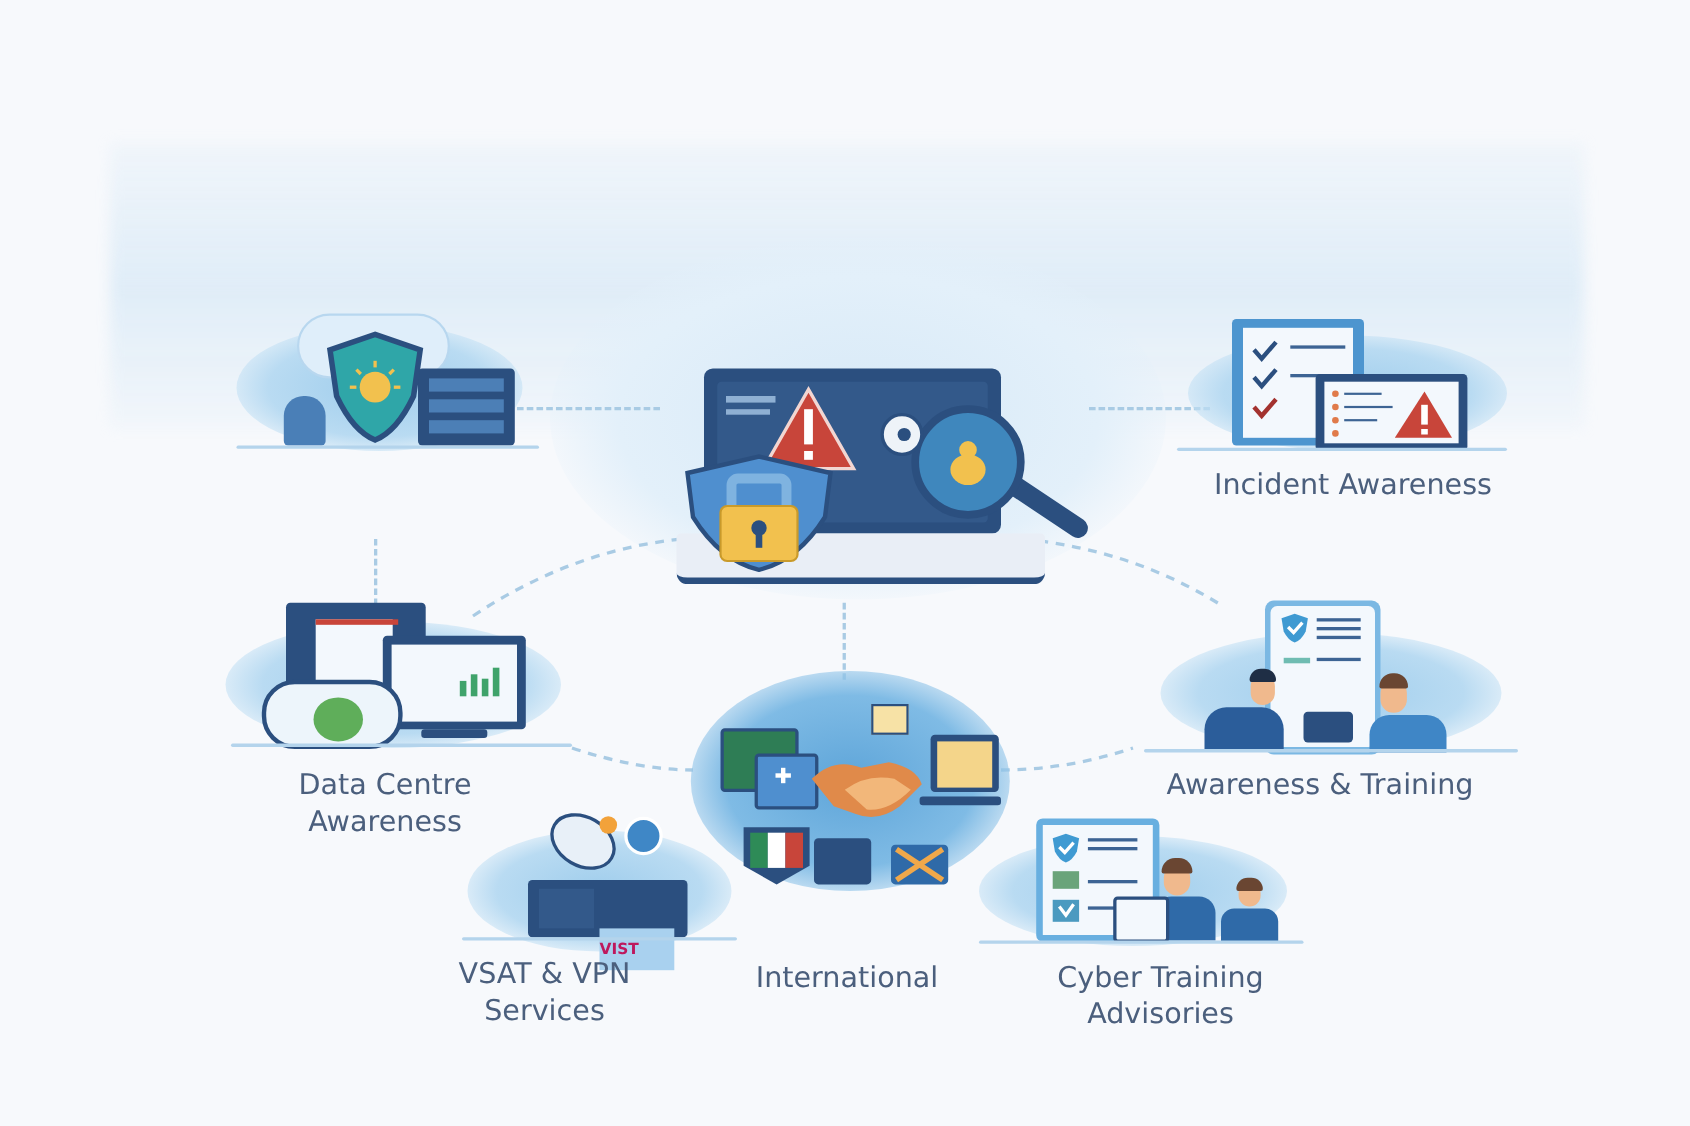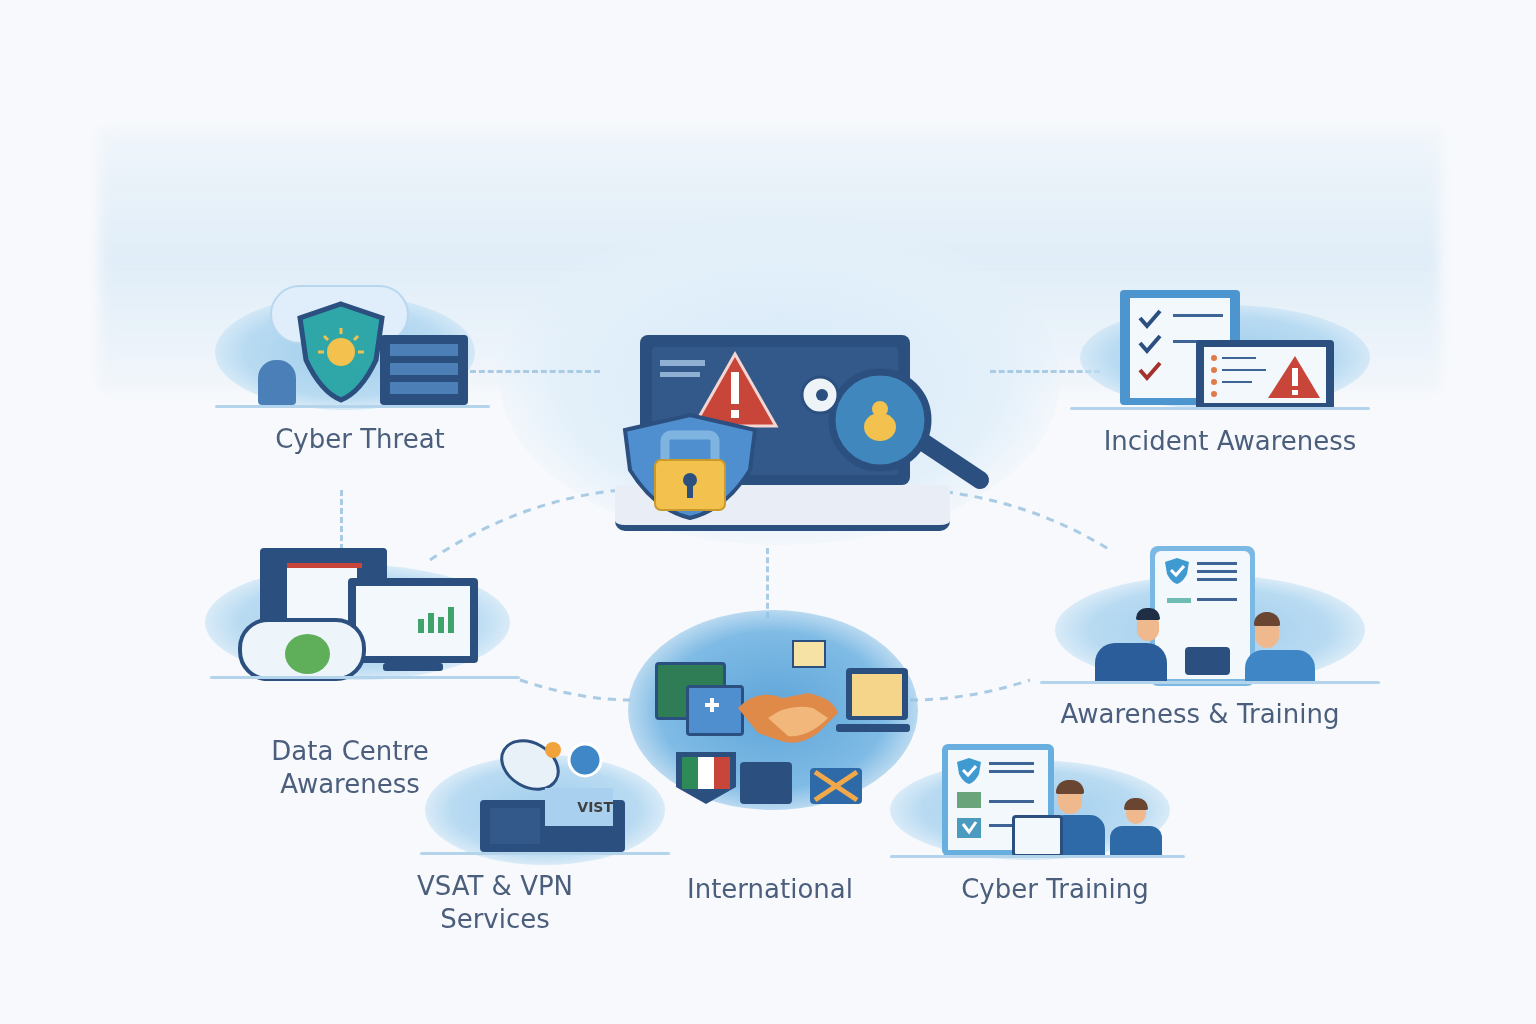--- a/index.html
+++ b/index.html
@@ -80,7 +80,6 @@
     </svg>
   <div class="ground" style="left:215px;top:405px;width:275px;"></div>
   <div class="label" style="left:220px;top:423px;width:280px;">
-      <div>Cyber Threat</div>
     </div>
 </div>
 

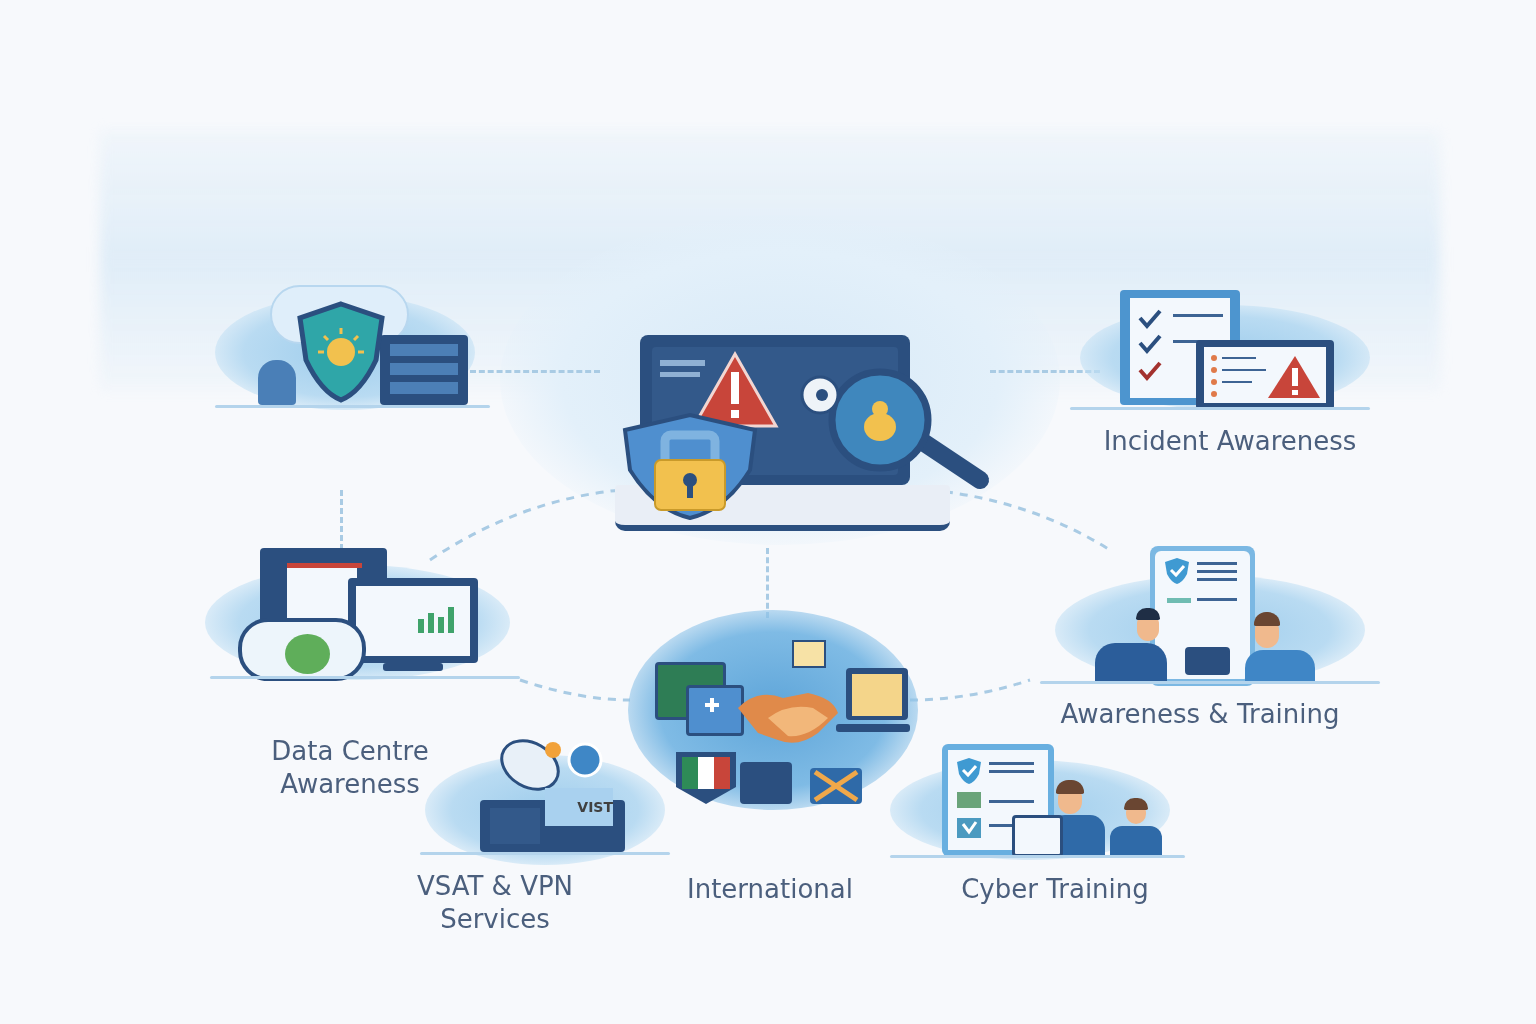--- a/index.html
+++ b/index.html
@@ -131,7 +131,7 @@
   <div style="position:absolute;left:238px;top:618px;width:120px;height:55px;border-radius:30px;background:#edf5fb;border:4px solid #2b4f7f;"></div>
   <div style="position:absolute;left:285px;top:634px;width:45px;height:40px;border-radius:50%;background:#5fae5a;"></div>
   <div class="ground" style="left:210px;top:676px;width:310px;"></div>
-  <div class="label" style="left:205px;top:698px;width:290px;margin-top:37px;">
+  <div class="label" style="left:205px;top:698px;width:290px;">
       <div>Data Centre</div>
       <div>Awareness</div>
     </div>

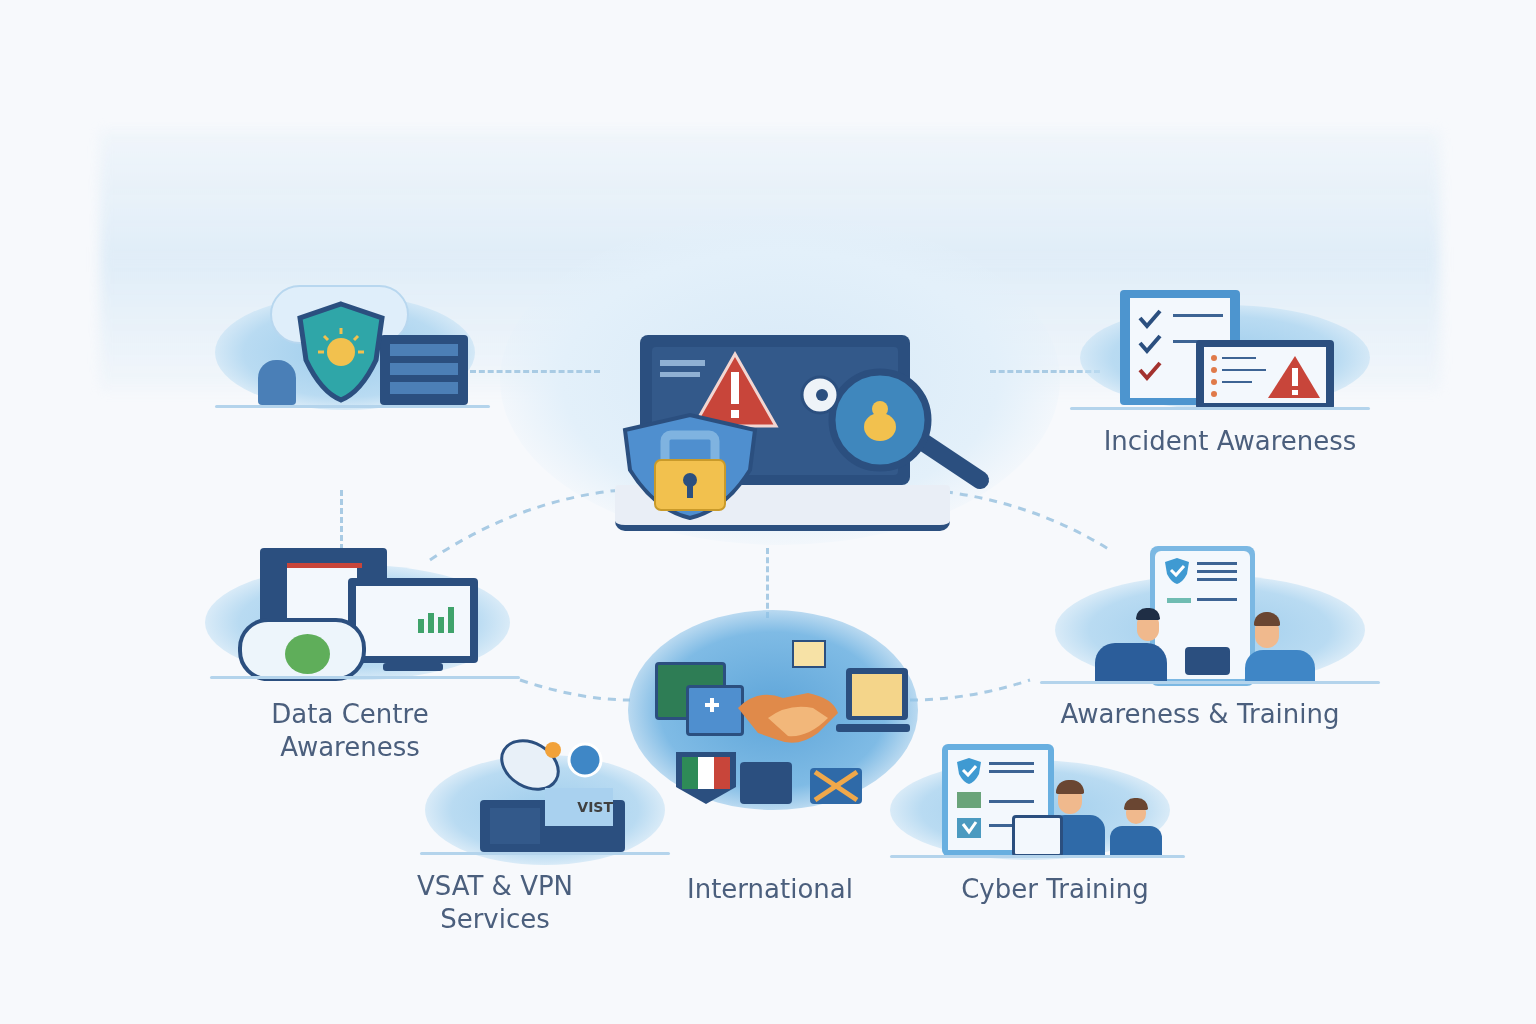--- a/index.html
+++ b/index.html
@@ -203,7 +203,7 @@
     </svg>
   <div class="scr" style="left:480px;top:800px;width:145px;height:52px;"></div>
   <div style="position:absolute;left:490px;top:808px;width:50px;height:36px;background:#33598a;"></div>
-  <div style="position:absolute;left:545px;top:788px;width:68px;height:38px;background:#a9d1ef;color:#404040;font-size:14px;font-weight:bold;text-align:right;line-height:38px;">VIST</div>
+  <div style="position:absolute;left:545px;top:844px;width:68px;height:38px;background:#a9d1ef;color:#be185d;font-size:14px;font-weight:bold;text-align:left;line-height:38px;">VIST</div>
   <div class="ground" style="left:420px;top:852px;width:250px;"></div>
   <div class="label" style="left:360px;top:870px;width:270px;">
       <div>VSAT &amp; VPN</div>

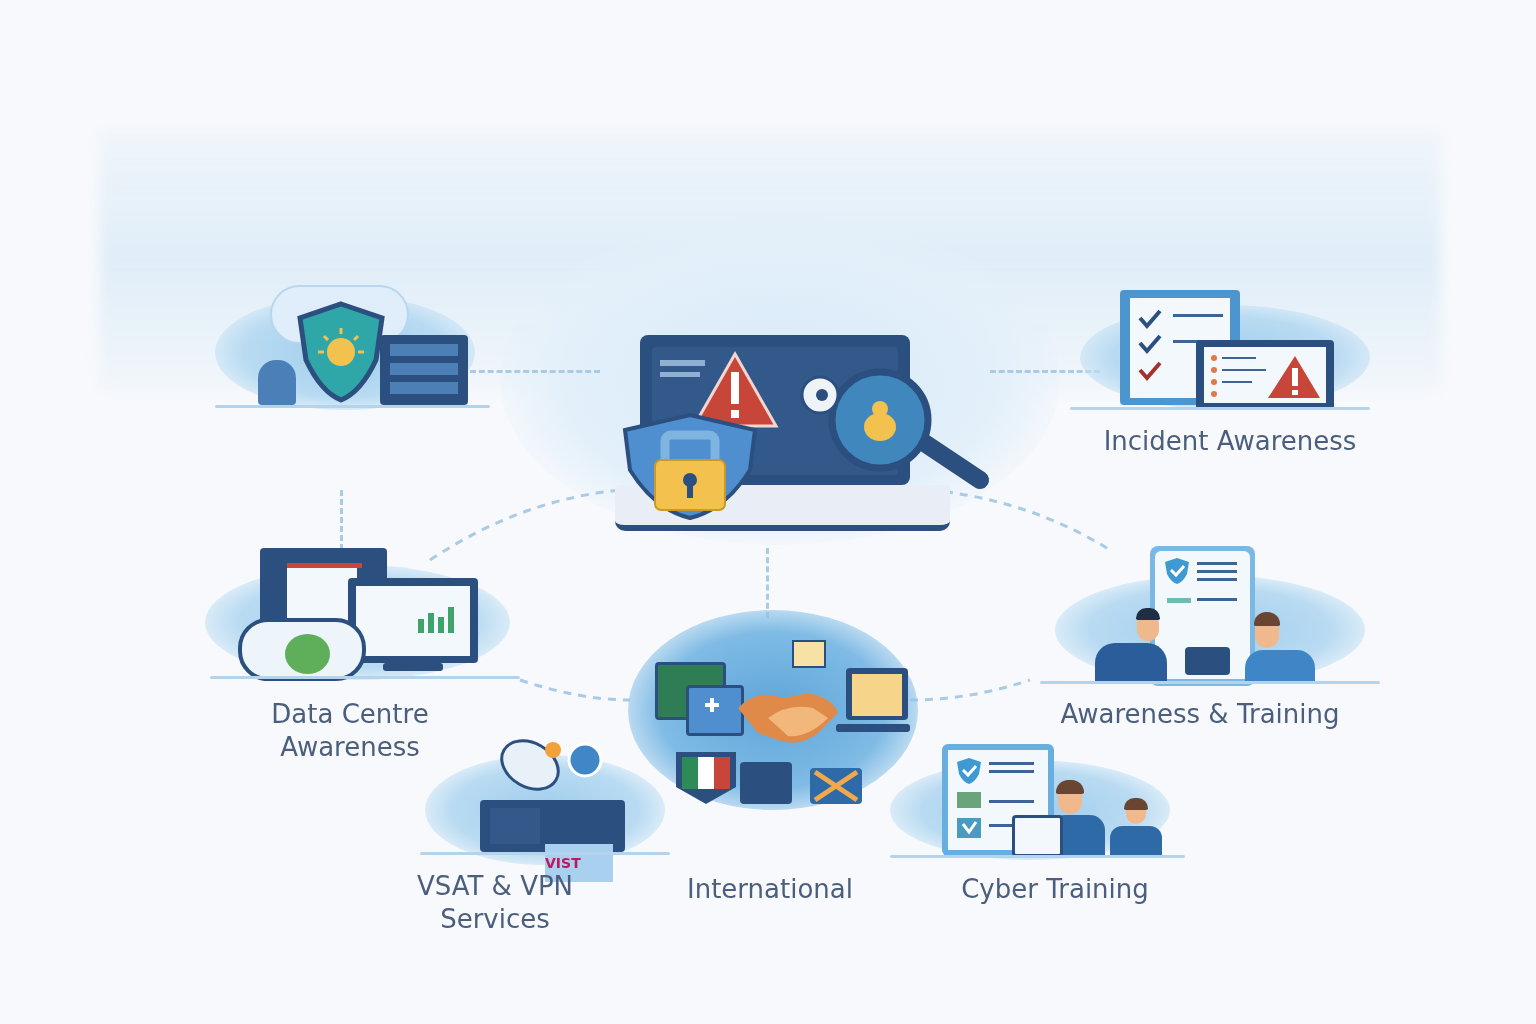--- a/index.html
+++ b/index.html
@@ -236,6 +236,7 @@
   <div class="ground" style="left:890px;top:855px;width:295px;"></div>
   <div class="label" style="left:910px;top:873px;width:290px;">
       <div>Cyber Training</div>
+      <div>Advisories</div>
     </div>
 </div>
 

